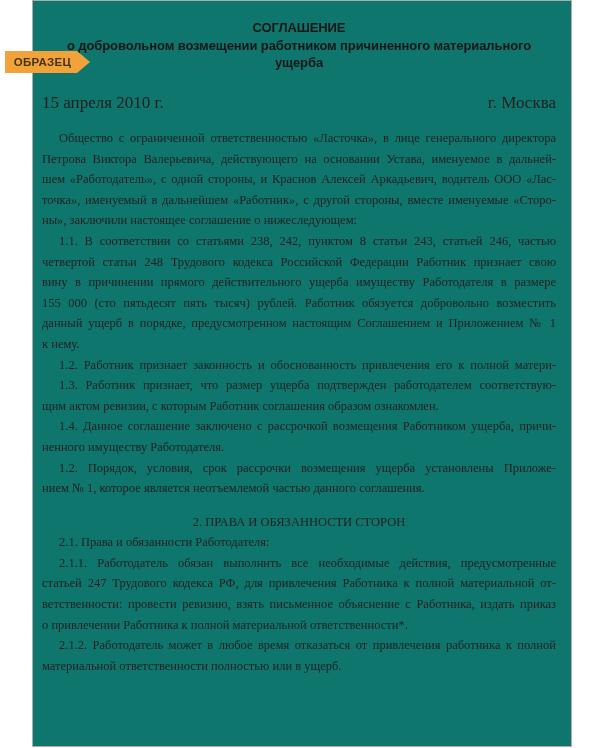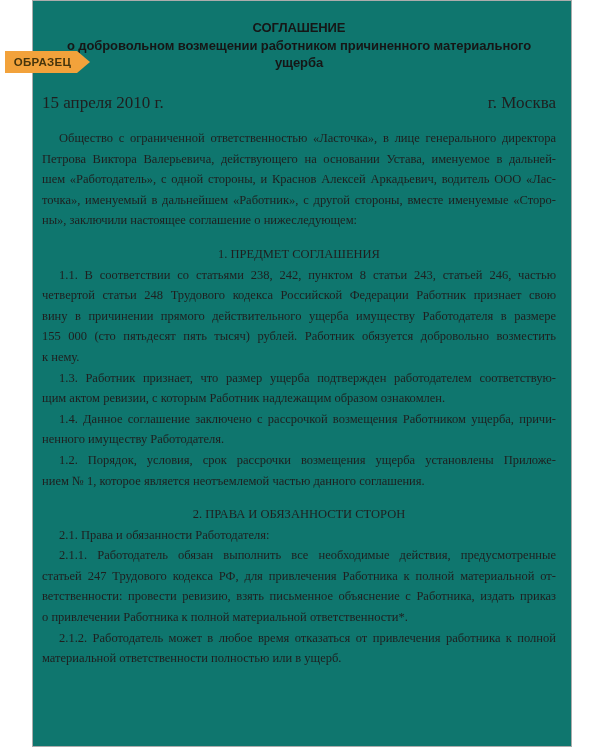--- a/index.html
+++ b/index.html
@@ -106,7 +106,6 @@
       <div class="doc-line">шем «Работодатель», с одной стороны, и Краснов Алексей Аркадьевич, водитель ООО «Лас-</div>
       <div class="doc-line">точка», именуемый в дальнейшем «Работник», с другой стороны, вместе именуемые «Сторо-</div>
       <div class="doc-line para-end">ны», заключили настоящее соглашение о нижеследующем:</div>
-      <div class="doc-heading">1. ПРЕДМЕТ СОГЛАШЕНИЯ</div>
       <div class="doc-line first-line">1.1. В соответствии со статьями 238, 242, пунктом 8 статьи 243, статьей 246, частью</div>
       <div class="doc-line">четвертой статьи 248 Трудового кодекса Российской Федерации Работник признает свою</div>
       <div class="doc-line">вину в причинении прямого действительного ущерба имуществу Работодателя в размере</div>

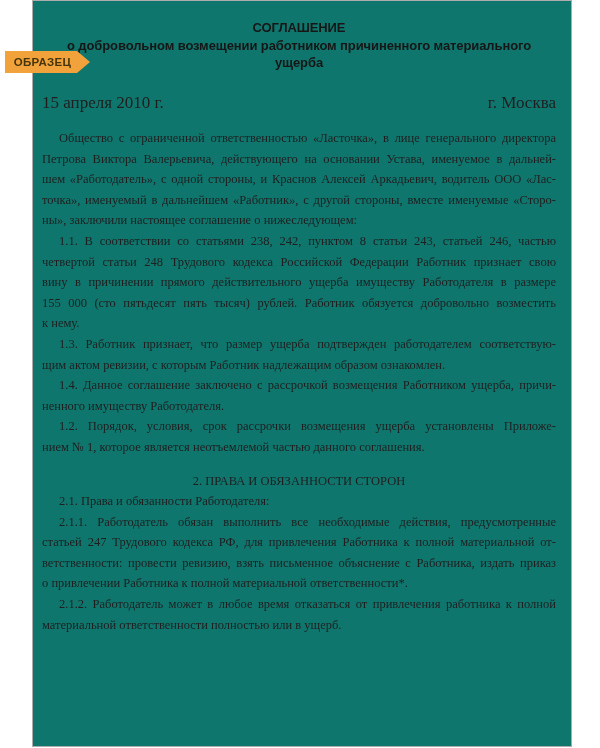--- a/index.html
+++ b/index.html
@@ -110,6 +110,7 @@
       <div class="doc-line">четвертой статьи 248 Трудового кодекса Российской Федерации Работник признает свою</div>
       <div class="doc-line">вину в причинении прямого действительного ущерба имуществу Работодателя в размере</div>
       <div class="doc-line">155 000 (сто пятьдесят пять тысяч) рублей. Работник обязуется добровольно возместить</div>
+      <div class="doc-line">данный ущерб в порядке, предусмотренном настоящим Соглашением и Приложением № 1</div>
       <div class="doc-line para-end">к нему.</div>
       <div class="doc-line first-line">1.3. Работник признает, что размер ущерба подтвержден работодателем соответствую-</div>
       <div class="doc-line para-end">щим актом ревизии, с которым Работник надлежащим образом ознакомлен.</div>

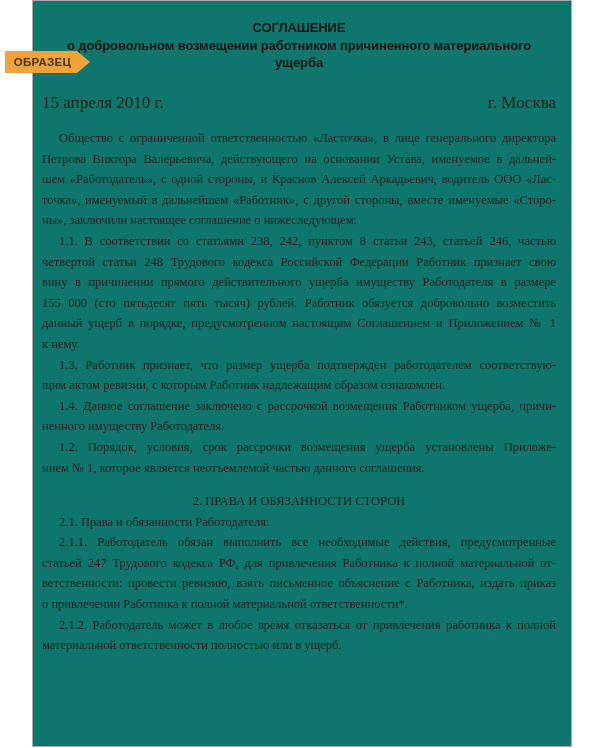--- a/index.html
+++ b/index.html
@@ -112,6 +112,7 @@
       <div class="doc-line">155 000 (сто пятьдесят пять тысяч) рублей. Работник обязуется добровольно возместить</div>
       <div class="doc-line">данный ущерб в порядке, предусмотренном настоящим Соглашением и Приложением № 1</div>
       <div class="doc-line para-end">к нему.</div>
+      <div class="doc-line first-line">1.2. Работник признает законность и обоснованность привлечения его к полной матери-</div>
       <div class="doc-line first-line">1.3. Работник признает, что размер ущерба подтвержден работодателем соответствую-</div>
       <div class="doc-line para-end">щим актом ревизии, с которым Работник надлежащим образом ознакомлен.</div>
       <div class="doc-line first-line">1.4. Данное соглашение заключено с рассрочкой возмещения Работником ущерба, причи-</div>

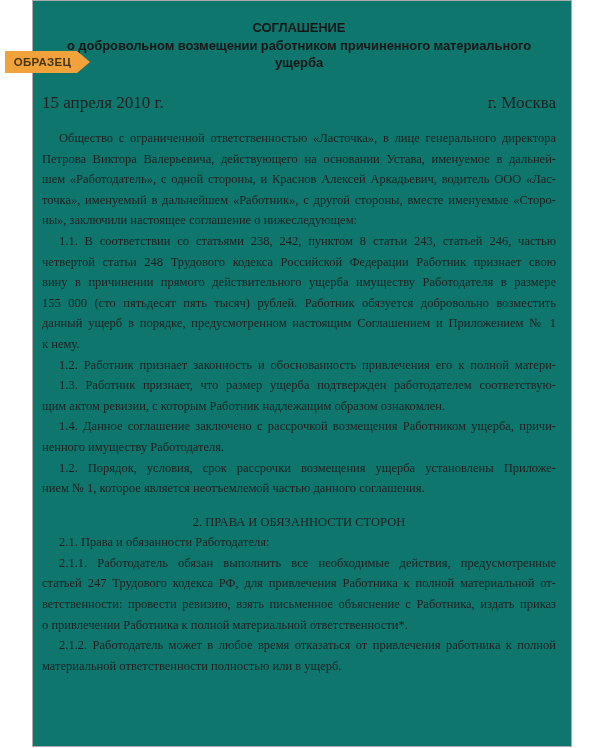--- a/index.html
+++ b/index.html
@@ -114,7 +114,7 @@
       <div class="doc-line para-end">к нему.</div>
       <div class="doc-line first-line">1.2. Работник признает законность и обоснованность привлечения его к полной матери-</div>
       <div class="doc-line first-line">1.3. Работник признает, что размер ущерба подтвержден работодателем соответствую-</div>
-      <div class="doc-line para-end">щим актом ревизии, с которым Работник надлежащим образом ознакомлен.</div>
+      <div class="doc-line para-end">щим актом ревизии, с которым Работник соглашения образом ознакомлен.</div>
       <div class="doc-line first-line">1.4. Данное соглашение заключено с рассрочкой возмещения Работником ущерба, причи-</div>
       <div class="doc-line para-end">ненного имуществу Работодателя.</div>
       <div class="doc-line first-line">1.2. Порядок, условия, срок рассрочки возмещения ущерба установлены Приложе-</div>

